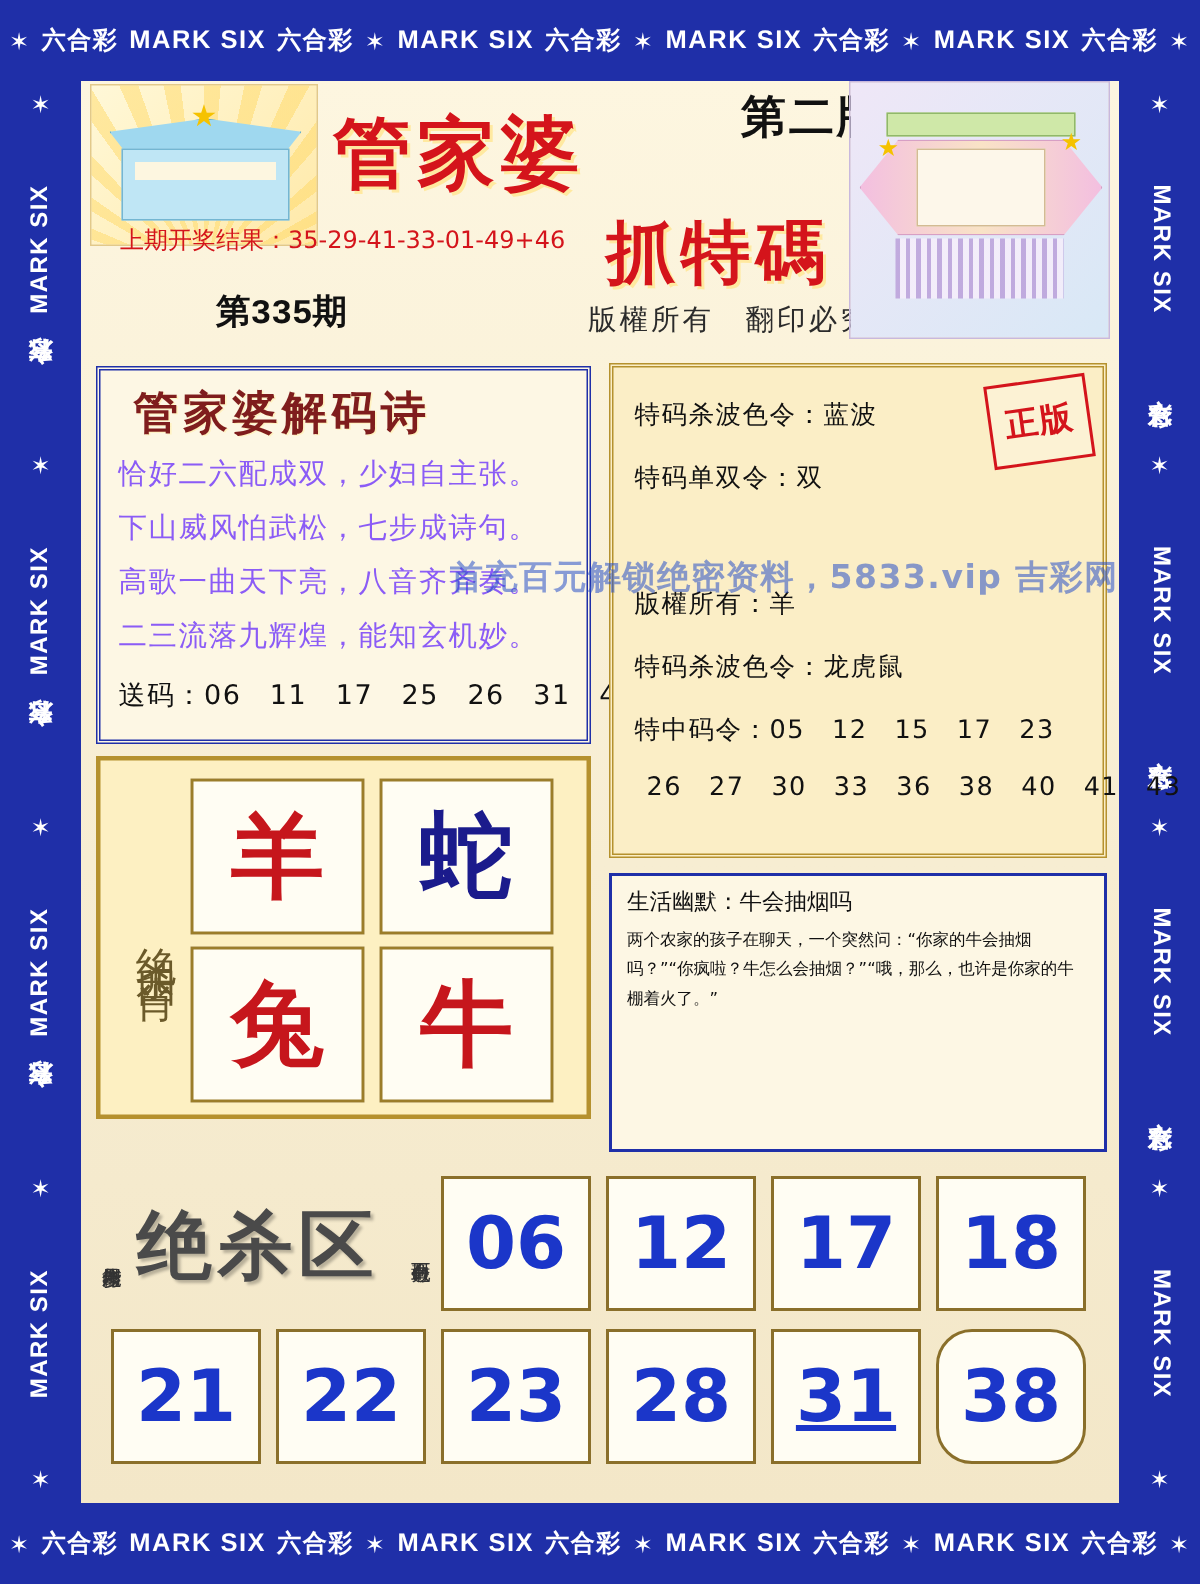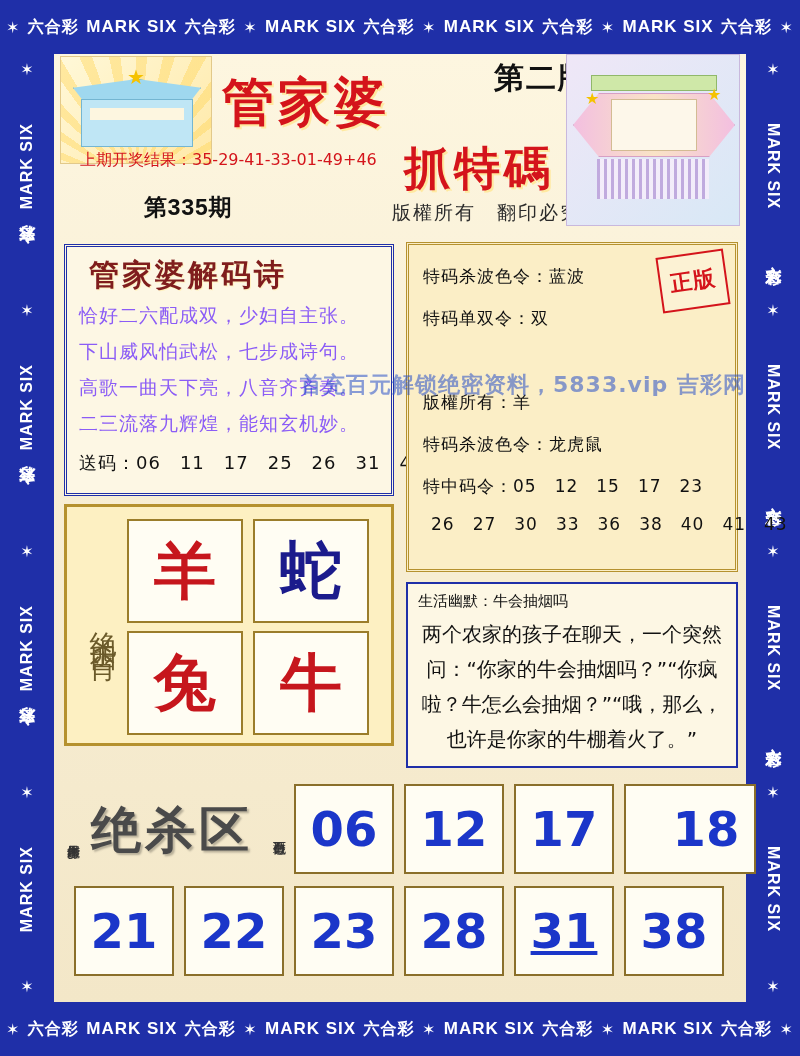--- a/index.html
+++ b/index.html
@@ -353,10 +353,9 @@
   }
   .humor-body {
     font-family: "DejaVu Sans", sans-serif;
-    font-size: 20px;
+    font-size: 11px;
     color: #111111;
     line-height: 1.75;
-    text-align: center;
   }
 
   

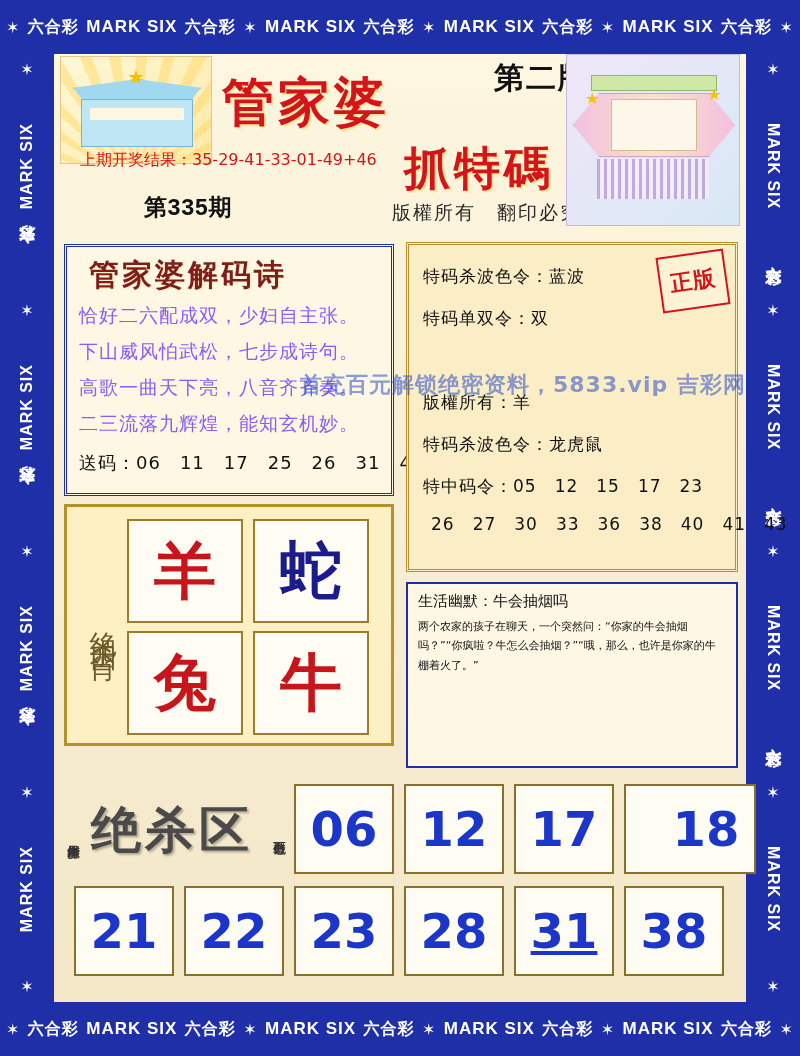--- a/index.html
+++ b/index.html
@@ -560,7 +560,7 @@
     <div class="numcell" style="left:240px; top:730px;">06</div>
     <div class="numcell" style="left:350px; top:730px;">12</div>
     <div class="numcell" style="left:460px; top:730px;">17</div>
-    <div class="numcell" style="left:570px; top:730px;padding-left:32px;">18</div>
+    <div class="numcell" style="left:570px; top:730px;">18</div>
 
     <div class="numcell" style="left:20px;  top:832px;">21</div>
     <div class="numcell" style="left:130px; top:832px;">22</div>

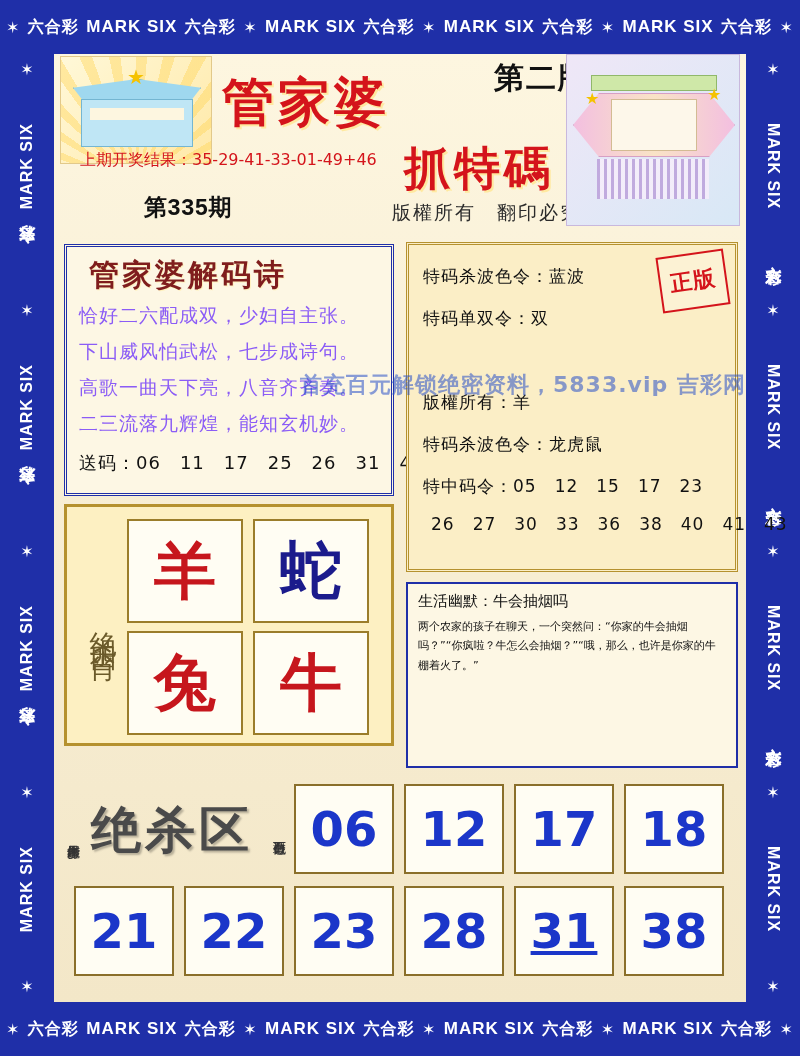--- a/index.html
+++ b/index.html
@@ -567,7 +567,7 @@
     <div class="numcell" style="left:240px; top:832px;">23</div>
     <div class="numcell" style="left:350px; top:832px;">28</div>
     <div class="numcell" style="left:460px; top:832px;text-decoration:underline;">31</div>
-    <div class="numcell" style="left:570px; top:832px;">38</div>
+    <div class="numcell" style="left:570px; top:832px;border-radius:24px;">38</div>
 
   </div>
 </div>

